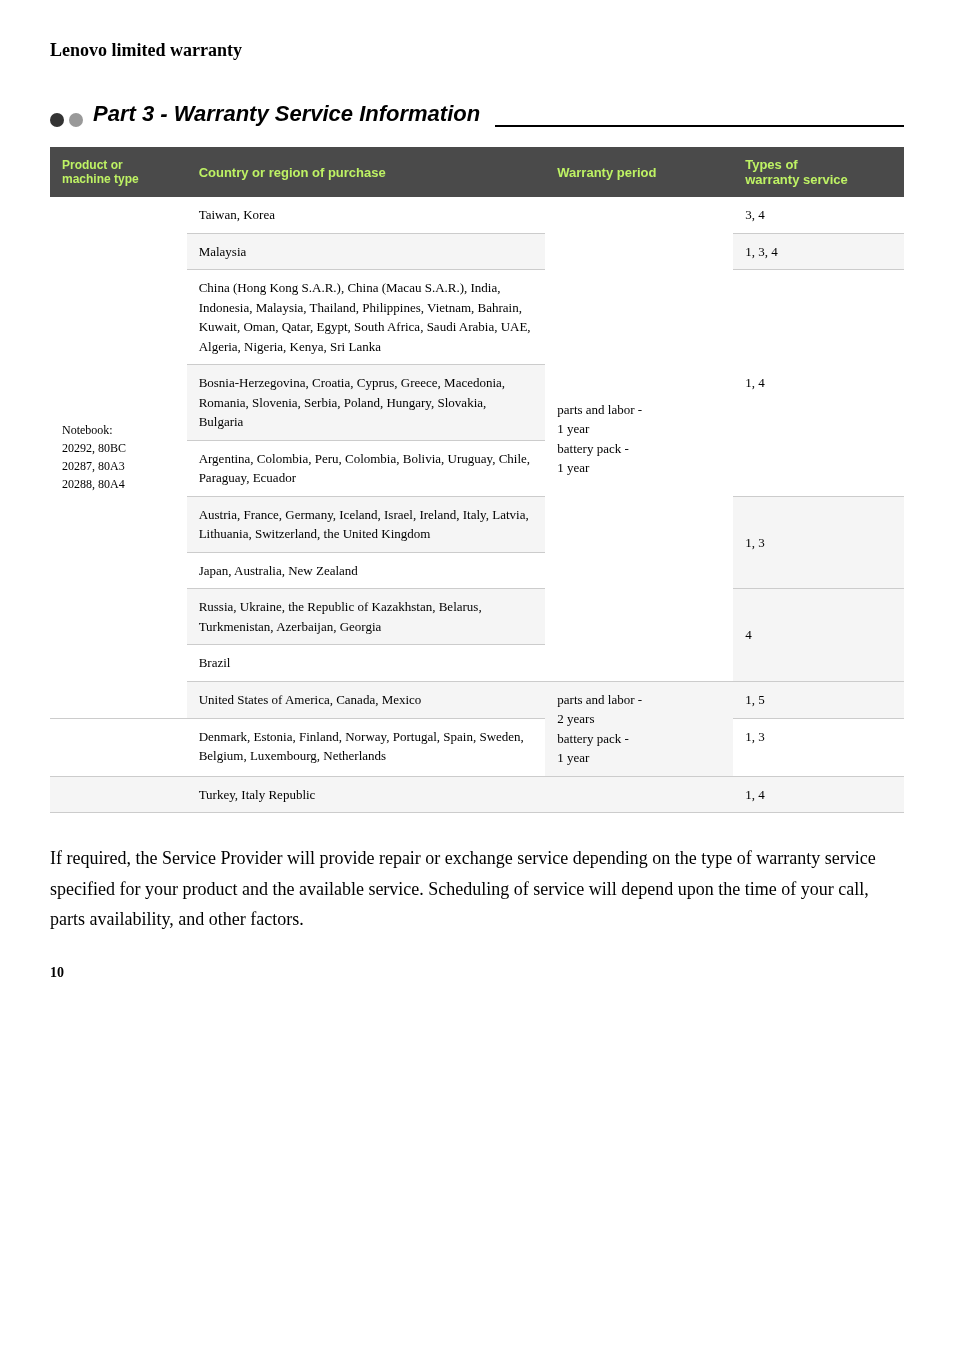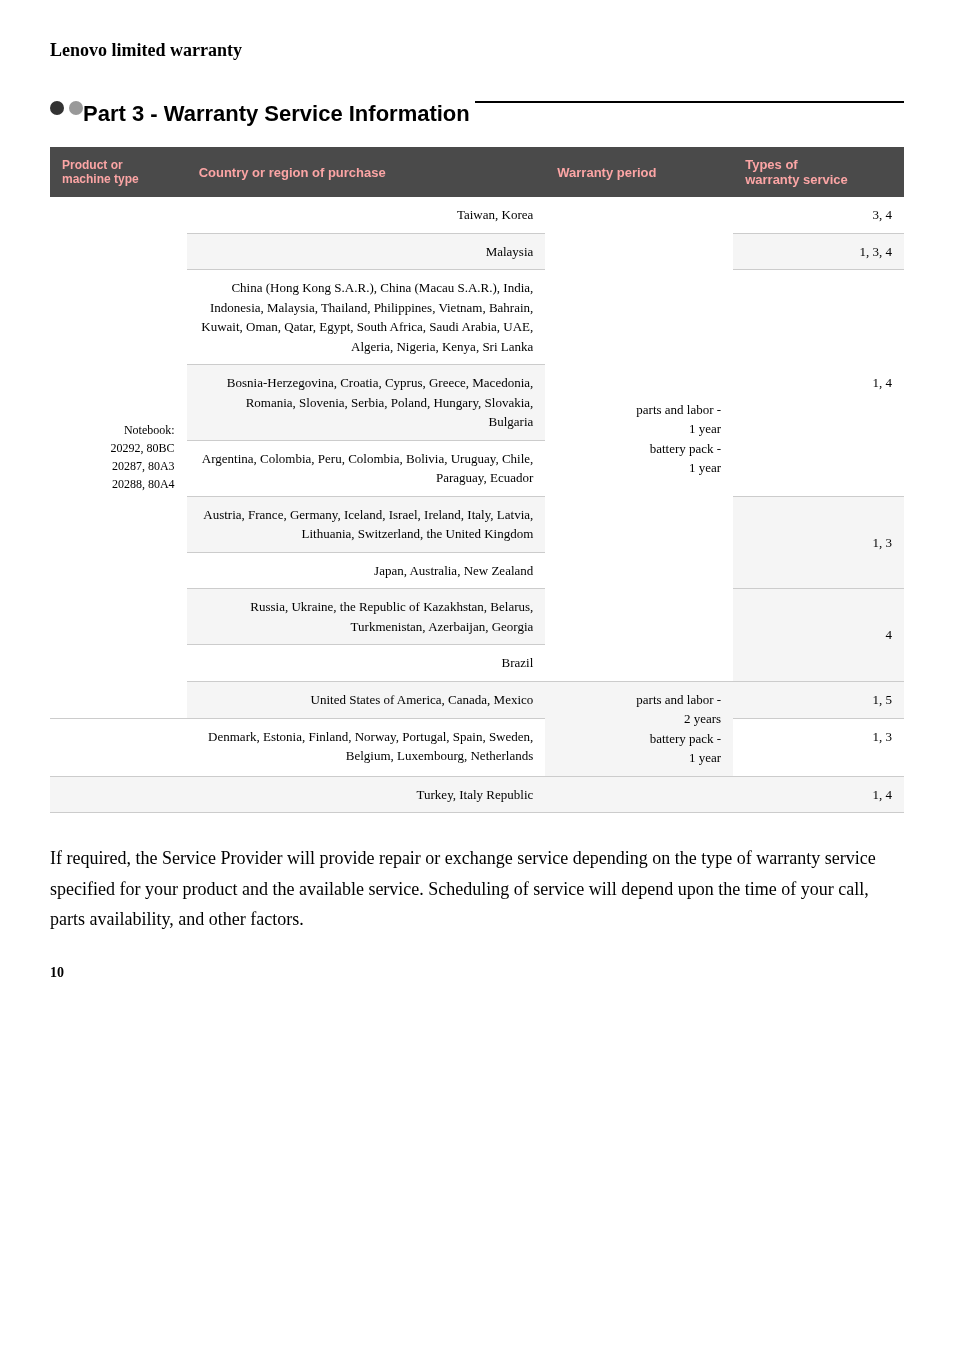--- a/index.html
+++ b/index.html
@@ -18,8 +18,10 @@
     }
     .section-header {
       display: flex;
-      align-items: flex-start;
+      align-items: flex-end;
       margin-bottom: 20px;
+      gap: 10px;
+      font-style: italic;
     }
     .section-dots {
       display: flex;

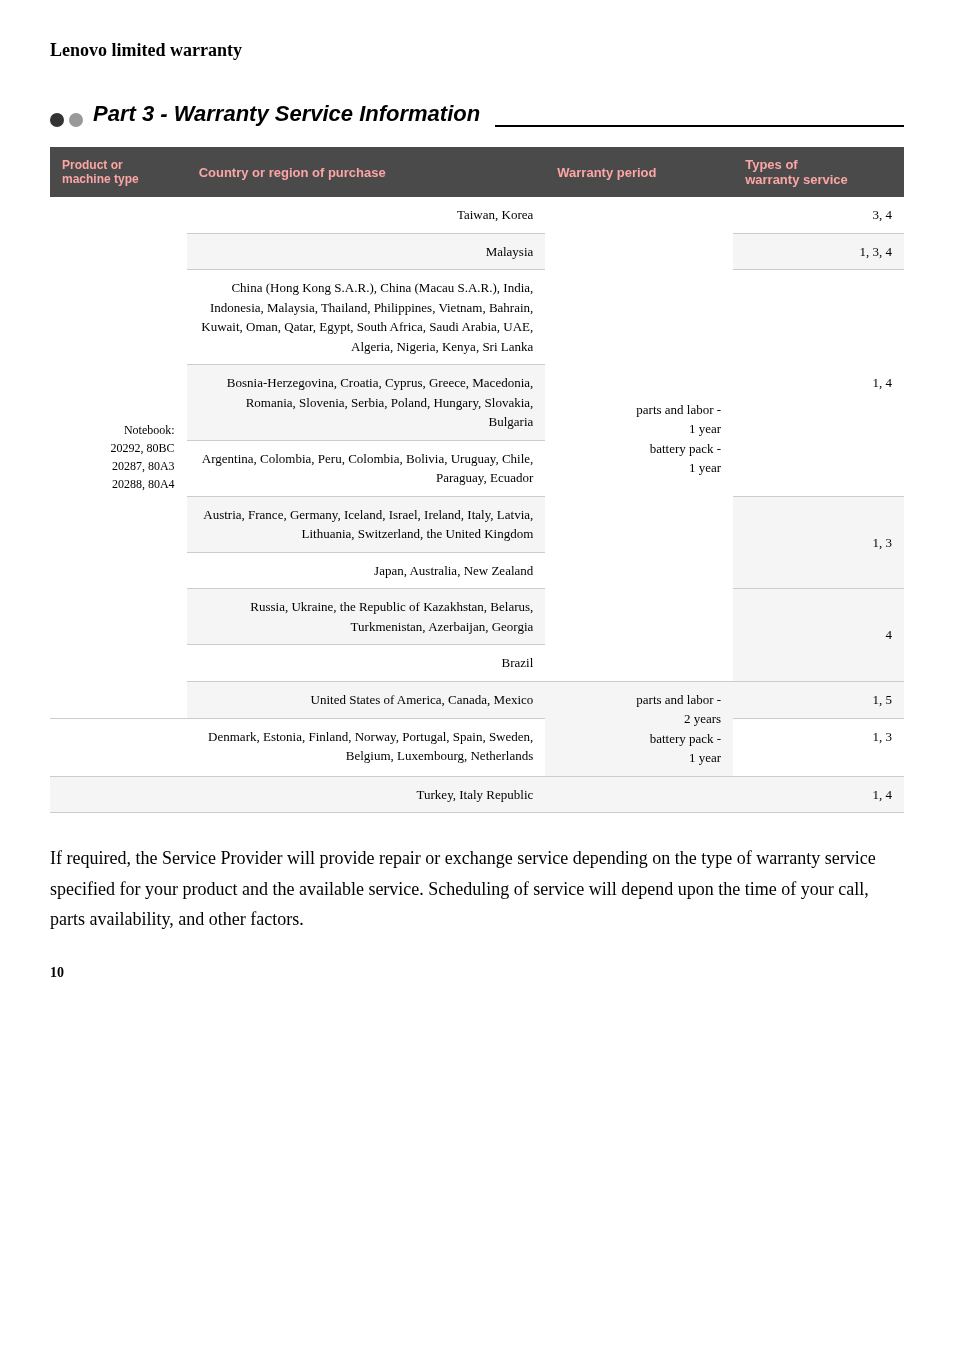--- a/index.html
+++ b/index.html
@@ -53,7 +53,7 @@
     }
     thead tr {
       background: #4a4a4a;
-      color: #fca5a5;
+      color: #bef264;
     }
     thead th {
       padding: 10px 12px;

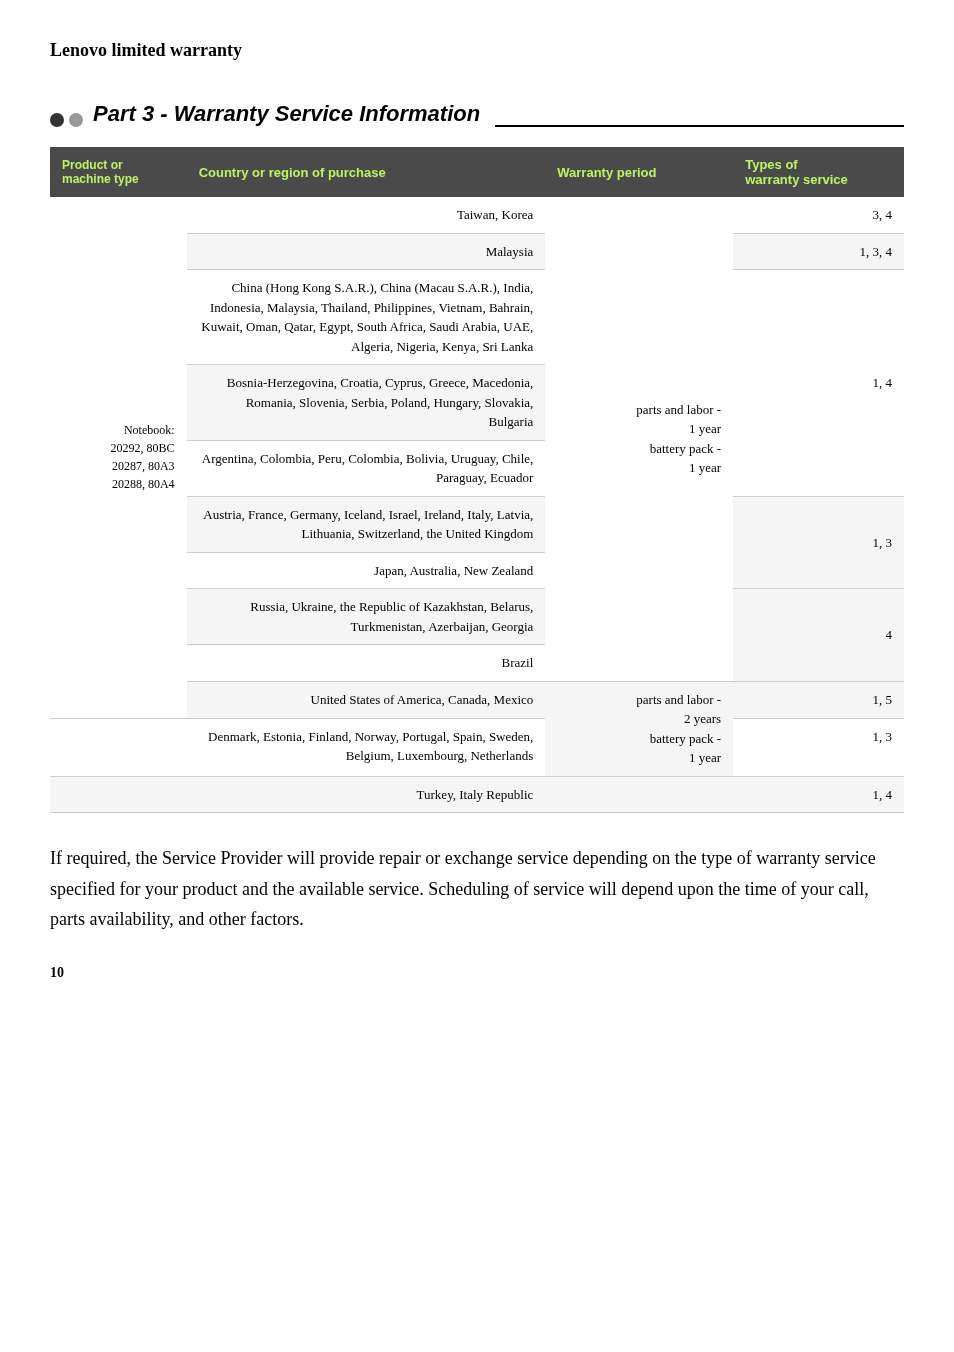--- a/index.html
+++ b/index.html
@@ -75,7 +75,6 @@
       padding: 8px 12px;
       vertical-align: top;
       line-height: 1.5;
-      text-align: right;
     }
     .col-product {
       width: 16%;

